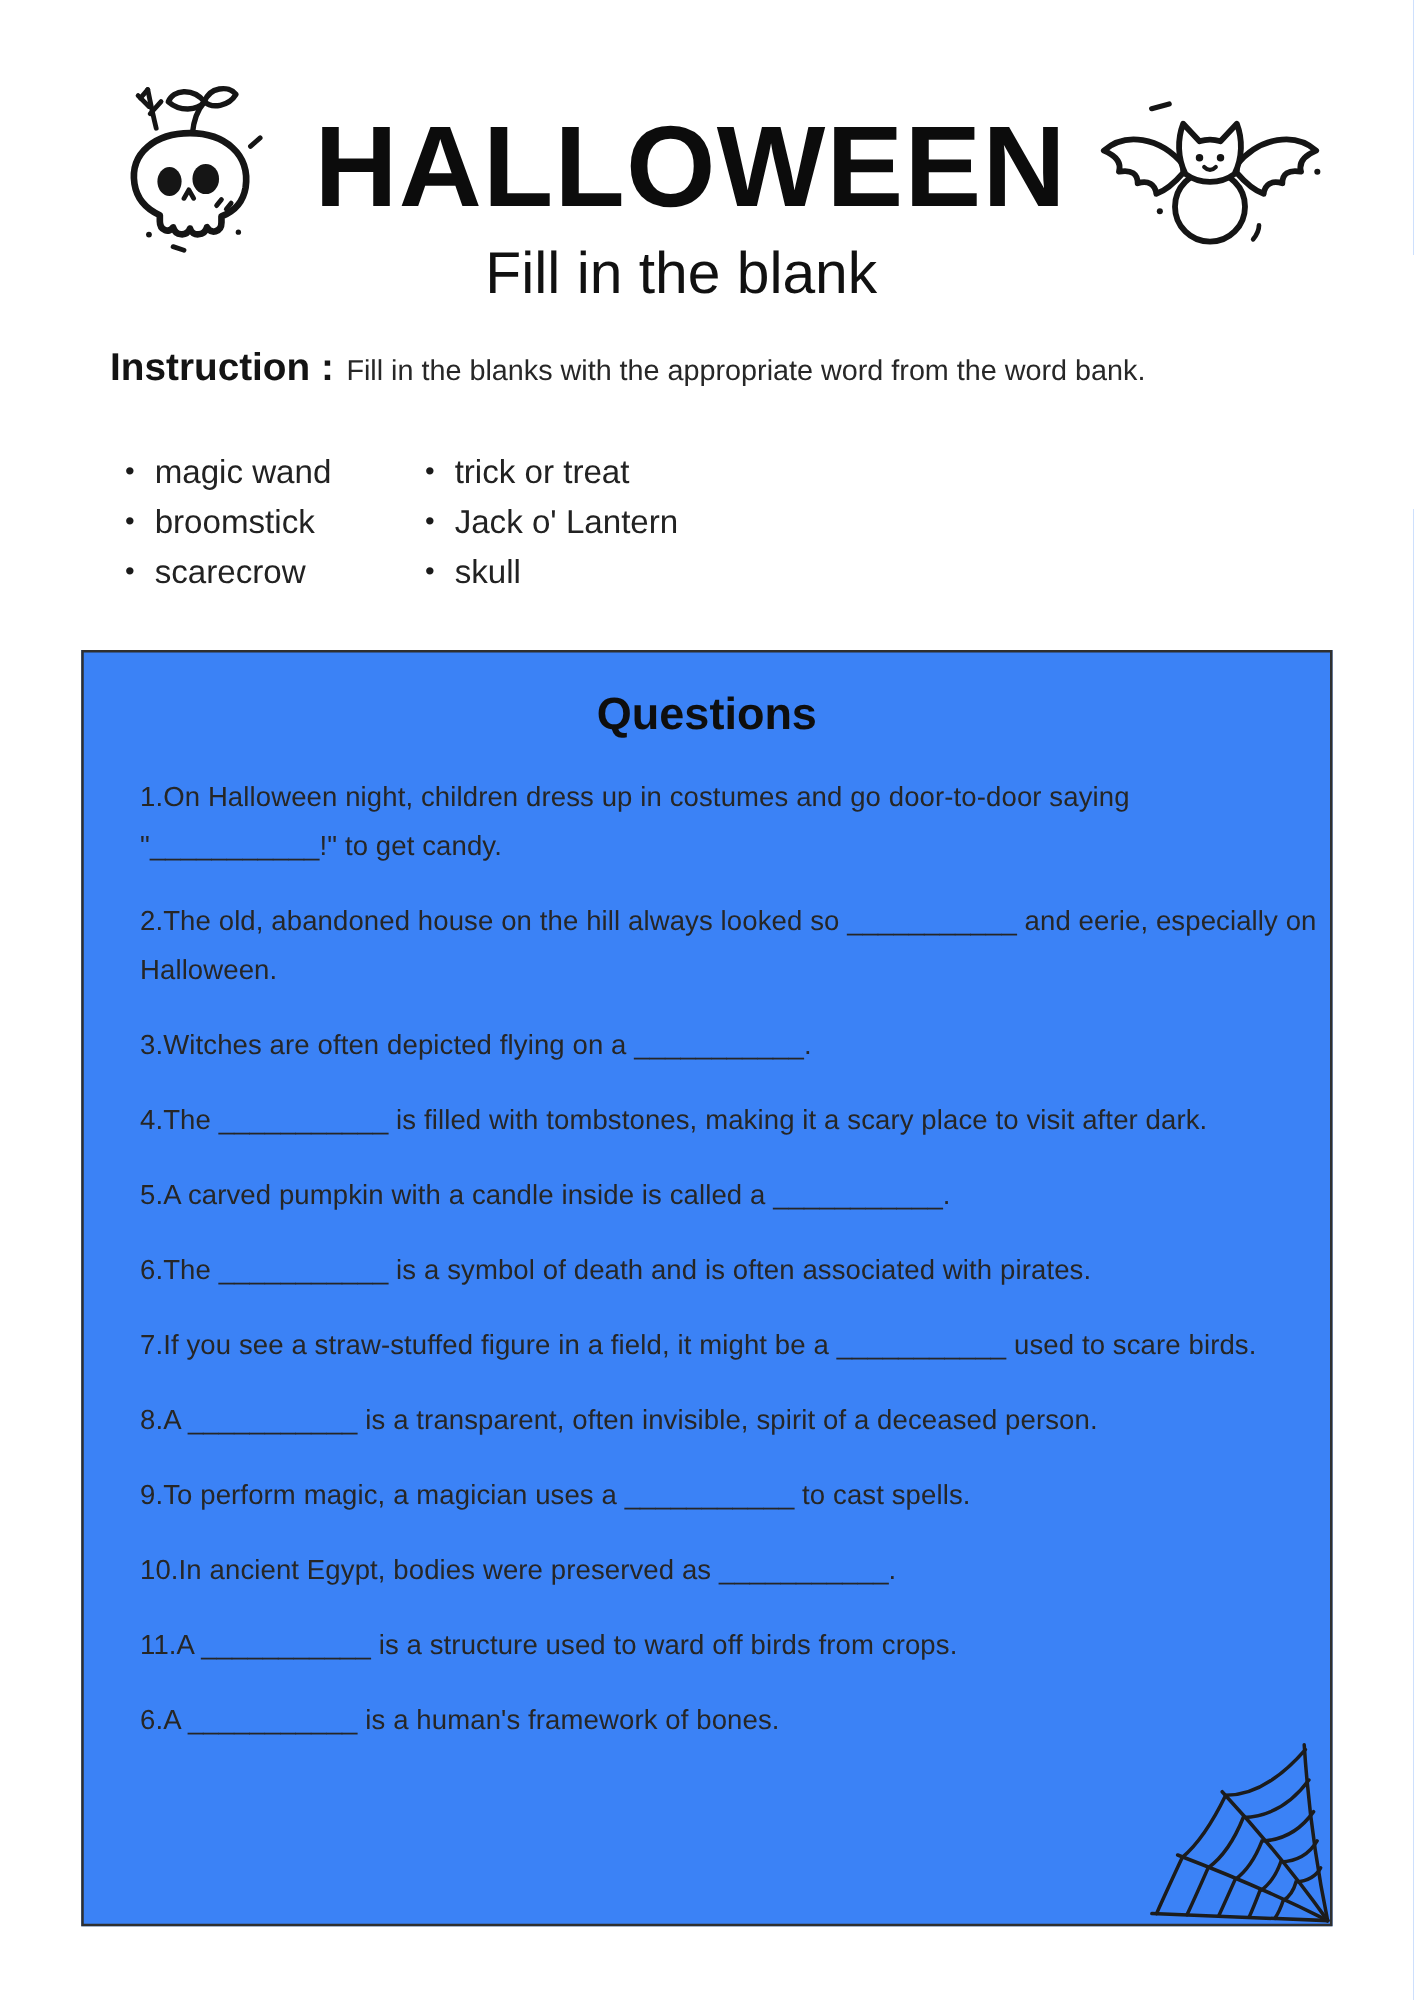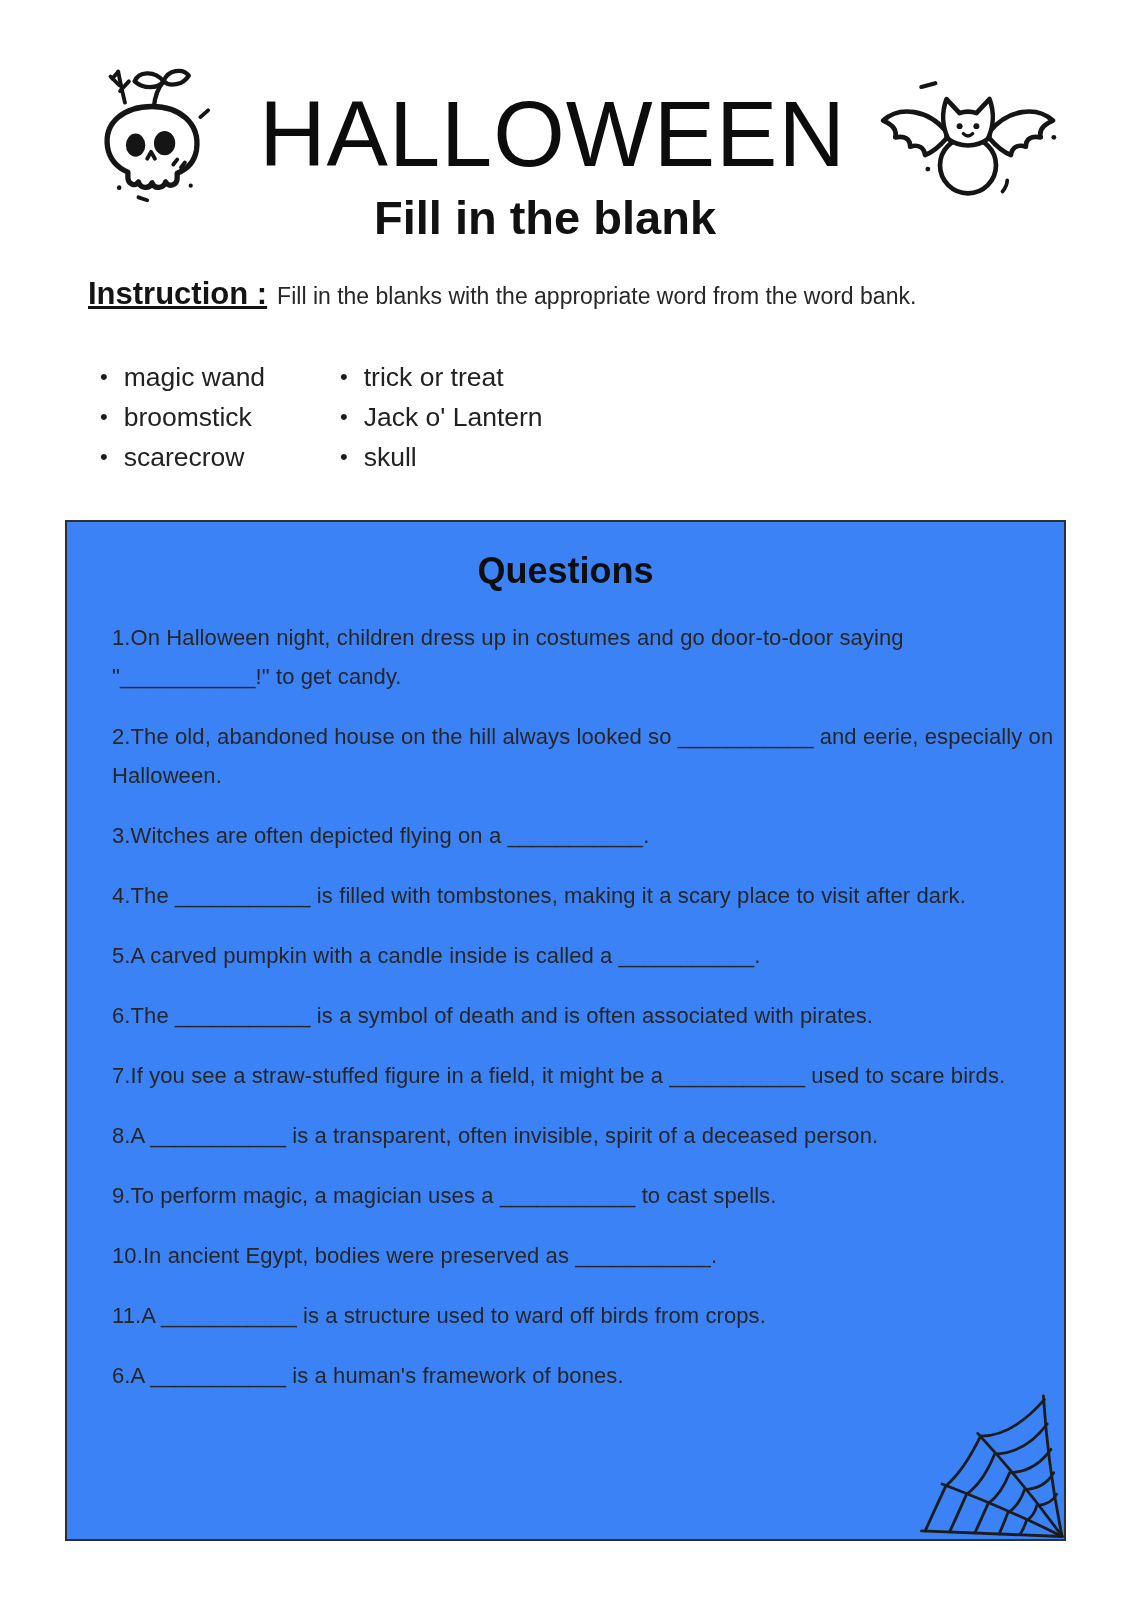--- a/index.html
+++ b/index.html
@@ -20,7 +20,7 @@
   .main-title {
     position: absolute; top: 82px; left: 0; width: 1105px;
     text-align: center;
-    font-size: 92px; font-weight: 400; letter-spacing: 1px;
+    font-size: 92px; font-weight: 700; letter-spacing: 1px;
     color: #0c0c0c;
   }
   .sub-title {

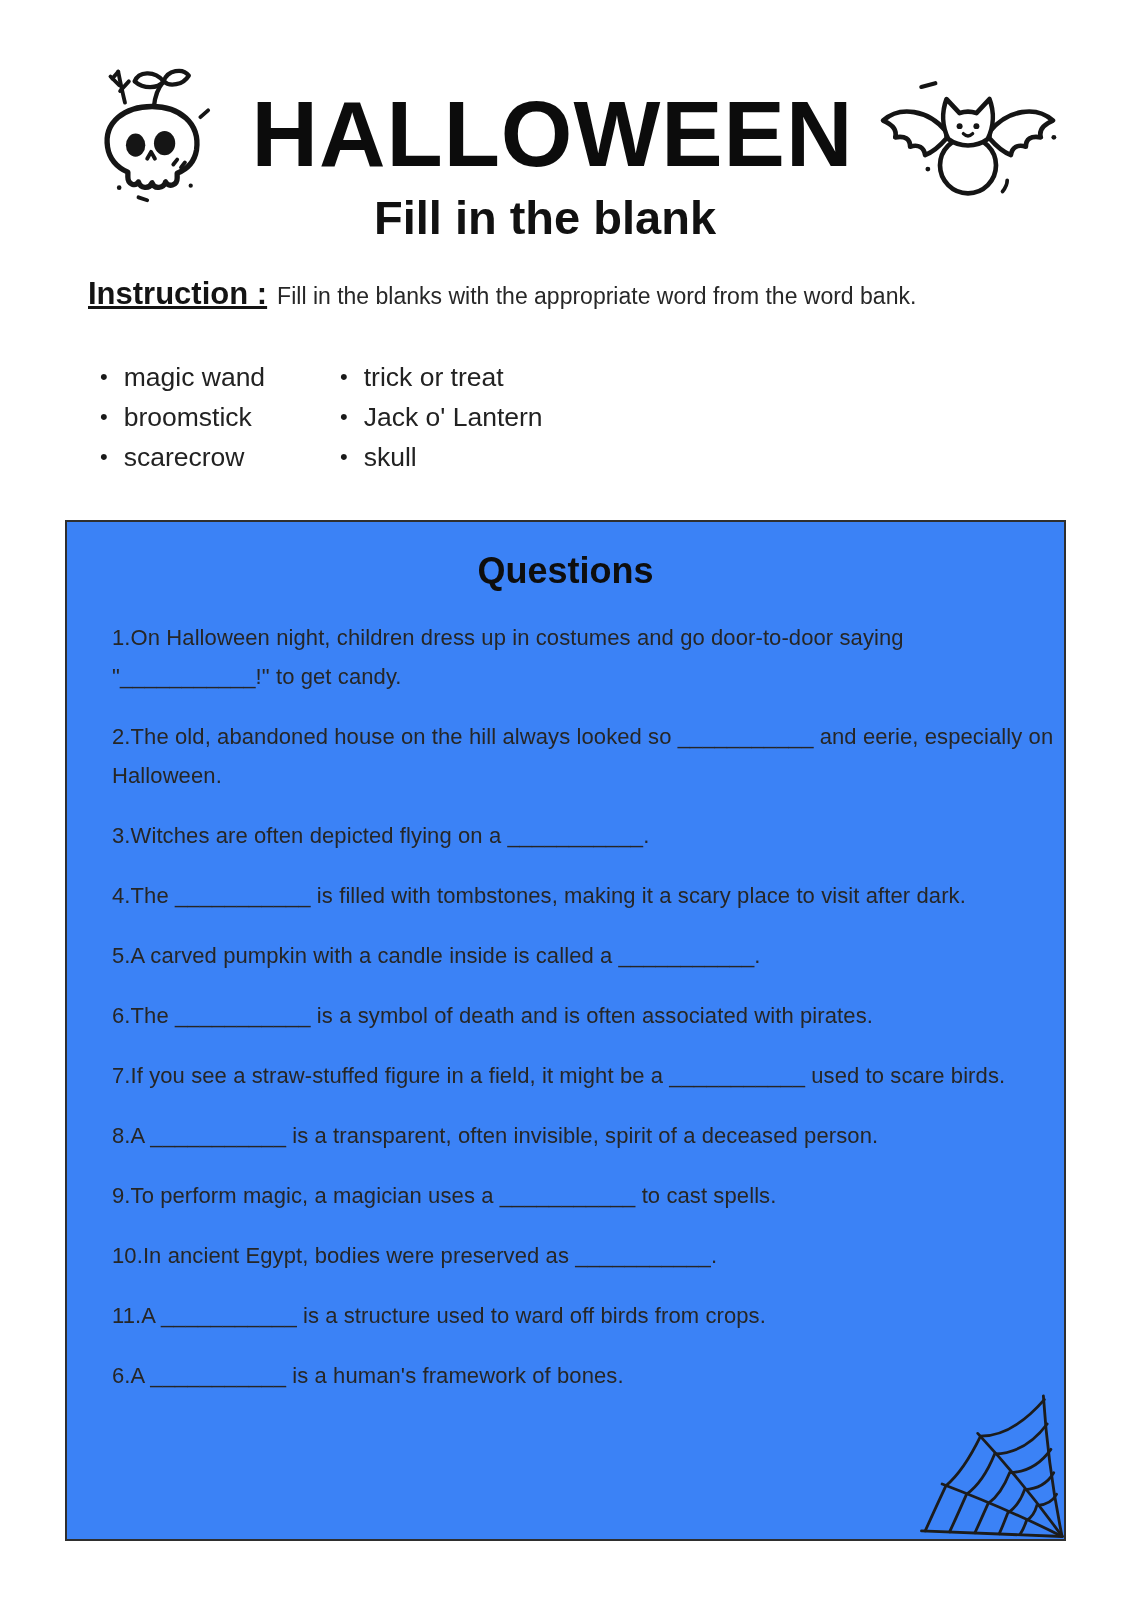--- a/index.html
+++ b/index.html
@@ -26,7 +26,7 @@
   .sub-title {
     position: absolute; top: 190px; left: 0; width: 1090px;
     text-align: center;
-    font-size: 47px; font-weight: 700;
+    font-size: 47px; font-weight: 400;
     color: #111;
   }
 

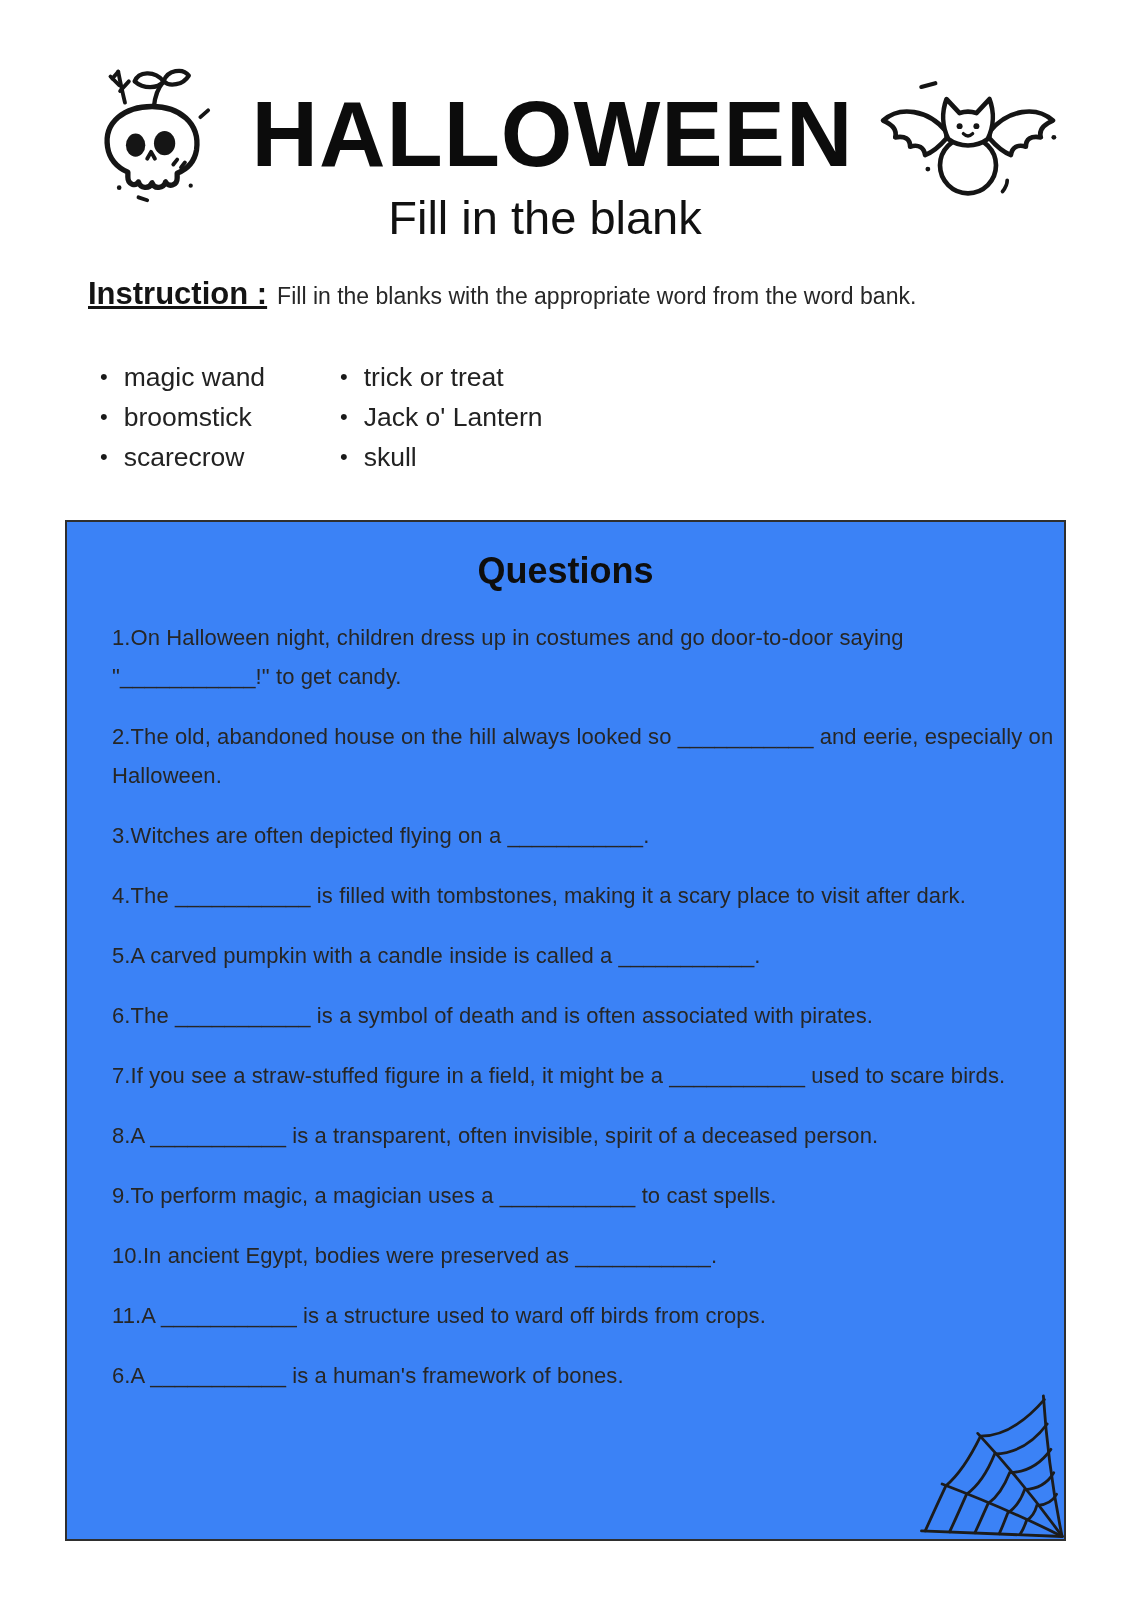--- a/index.html
+++ b/index.html
@@ -35,7 +35,7 @@
     position: absolute; top: 276px; left: 88px; width: 1000px;
     display: flex; align-items: baseline; white-space: nowrap;
   }
-  .instruction .label { font-size: 31px; font-weight: 800; color: #141414; text-decoration: underline; }
+  .instruction .label { font-size: 31px; font-weight: 800; color: #141414; }
   .instruction .text  { font-size: 23px; margin-left: 10px; color: #272727; }
 
   

